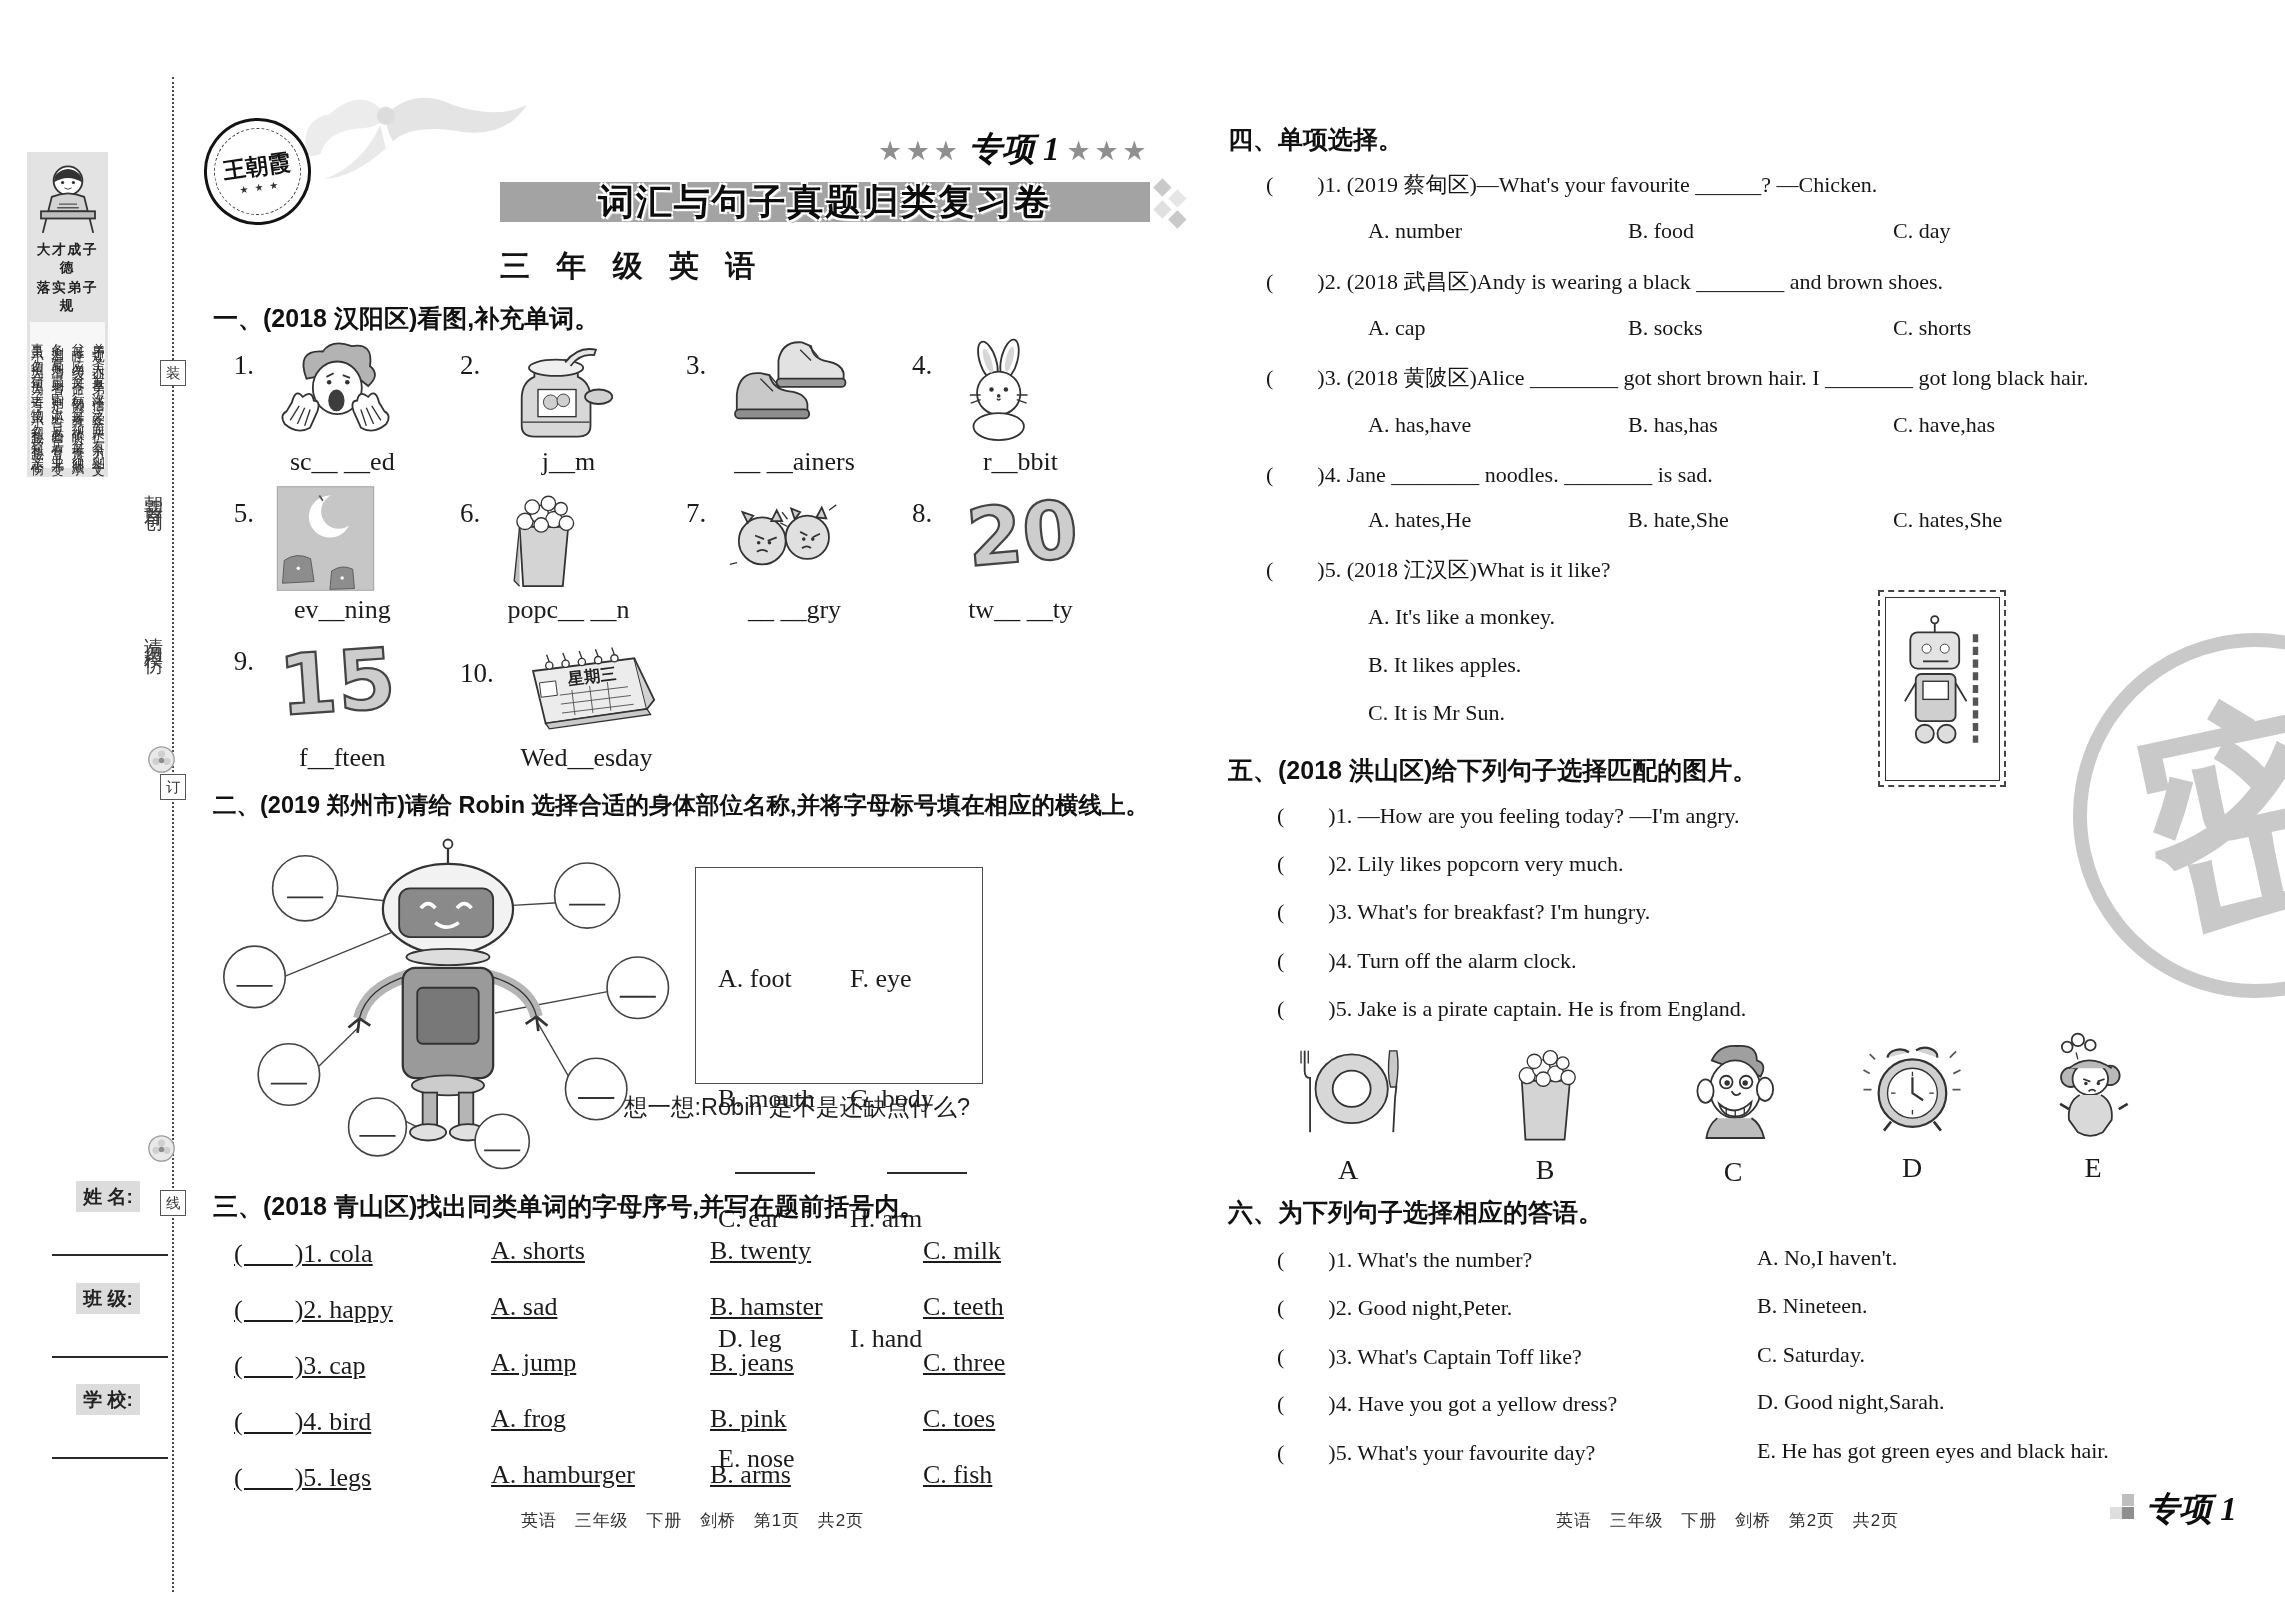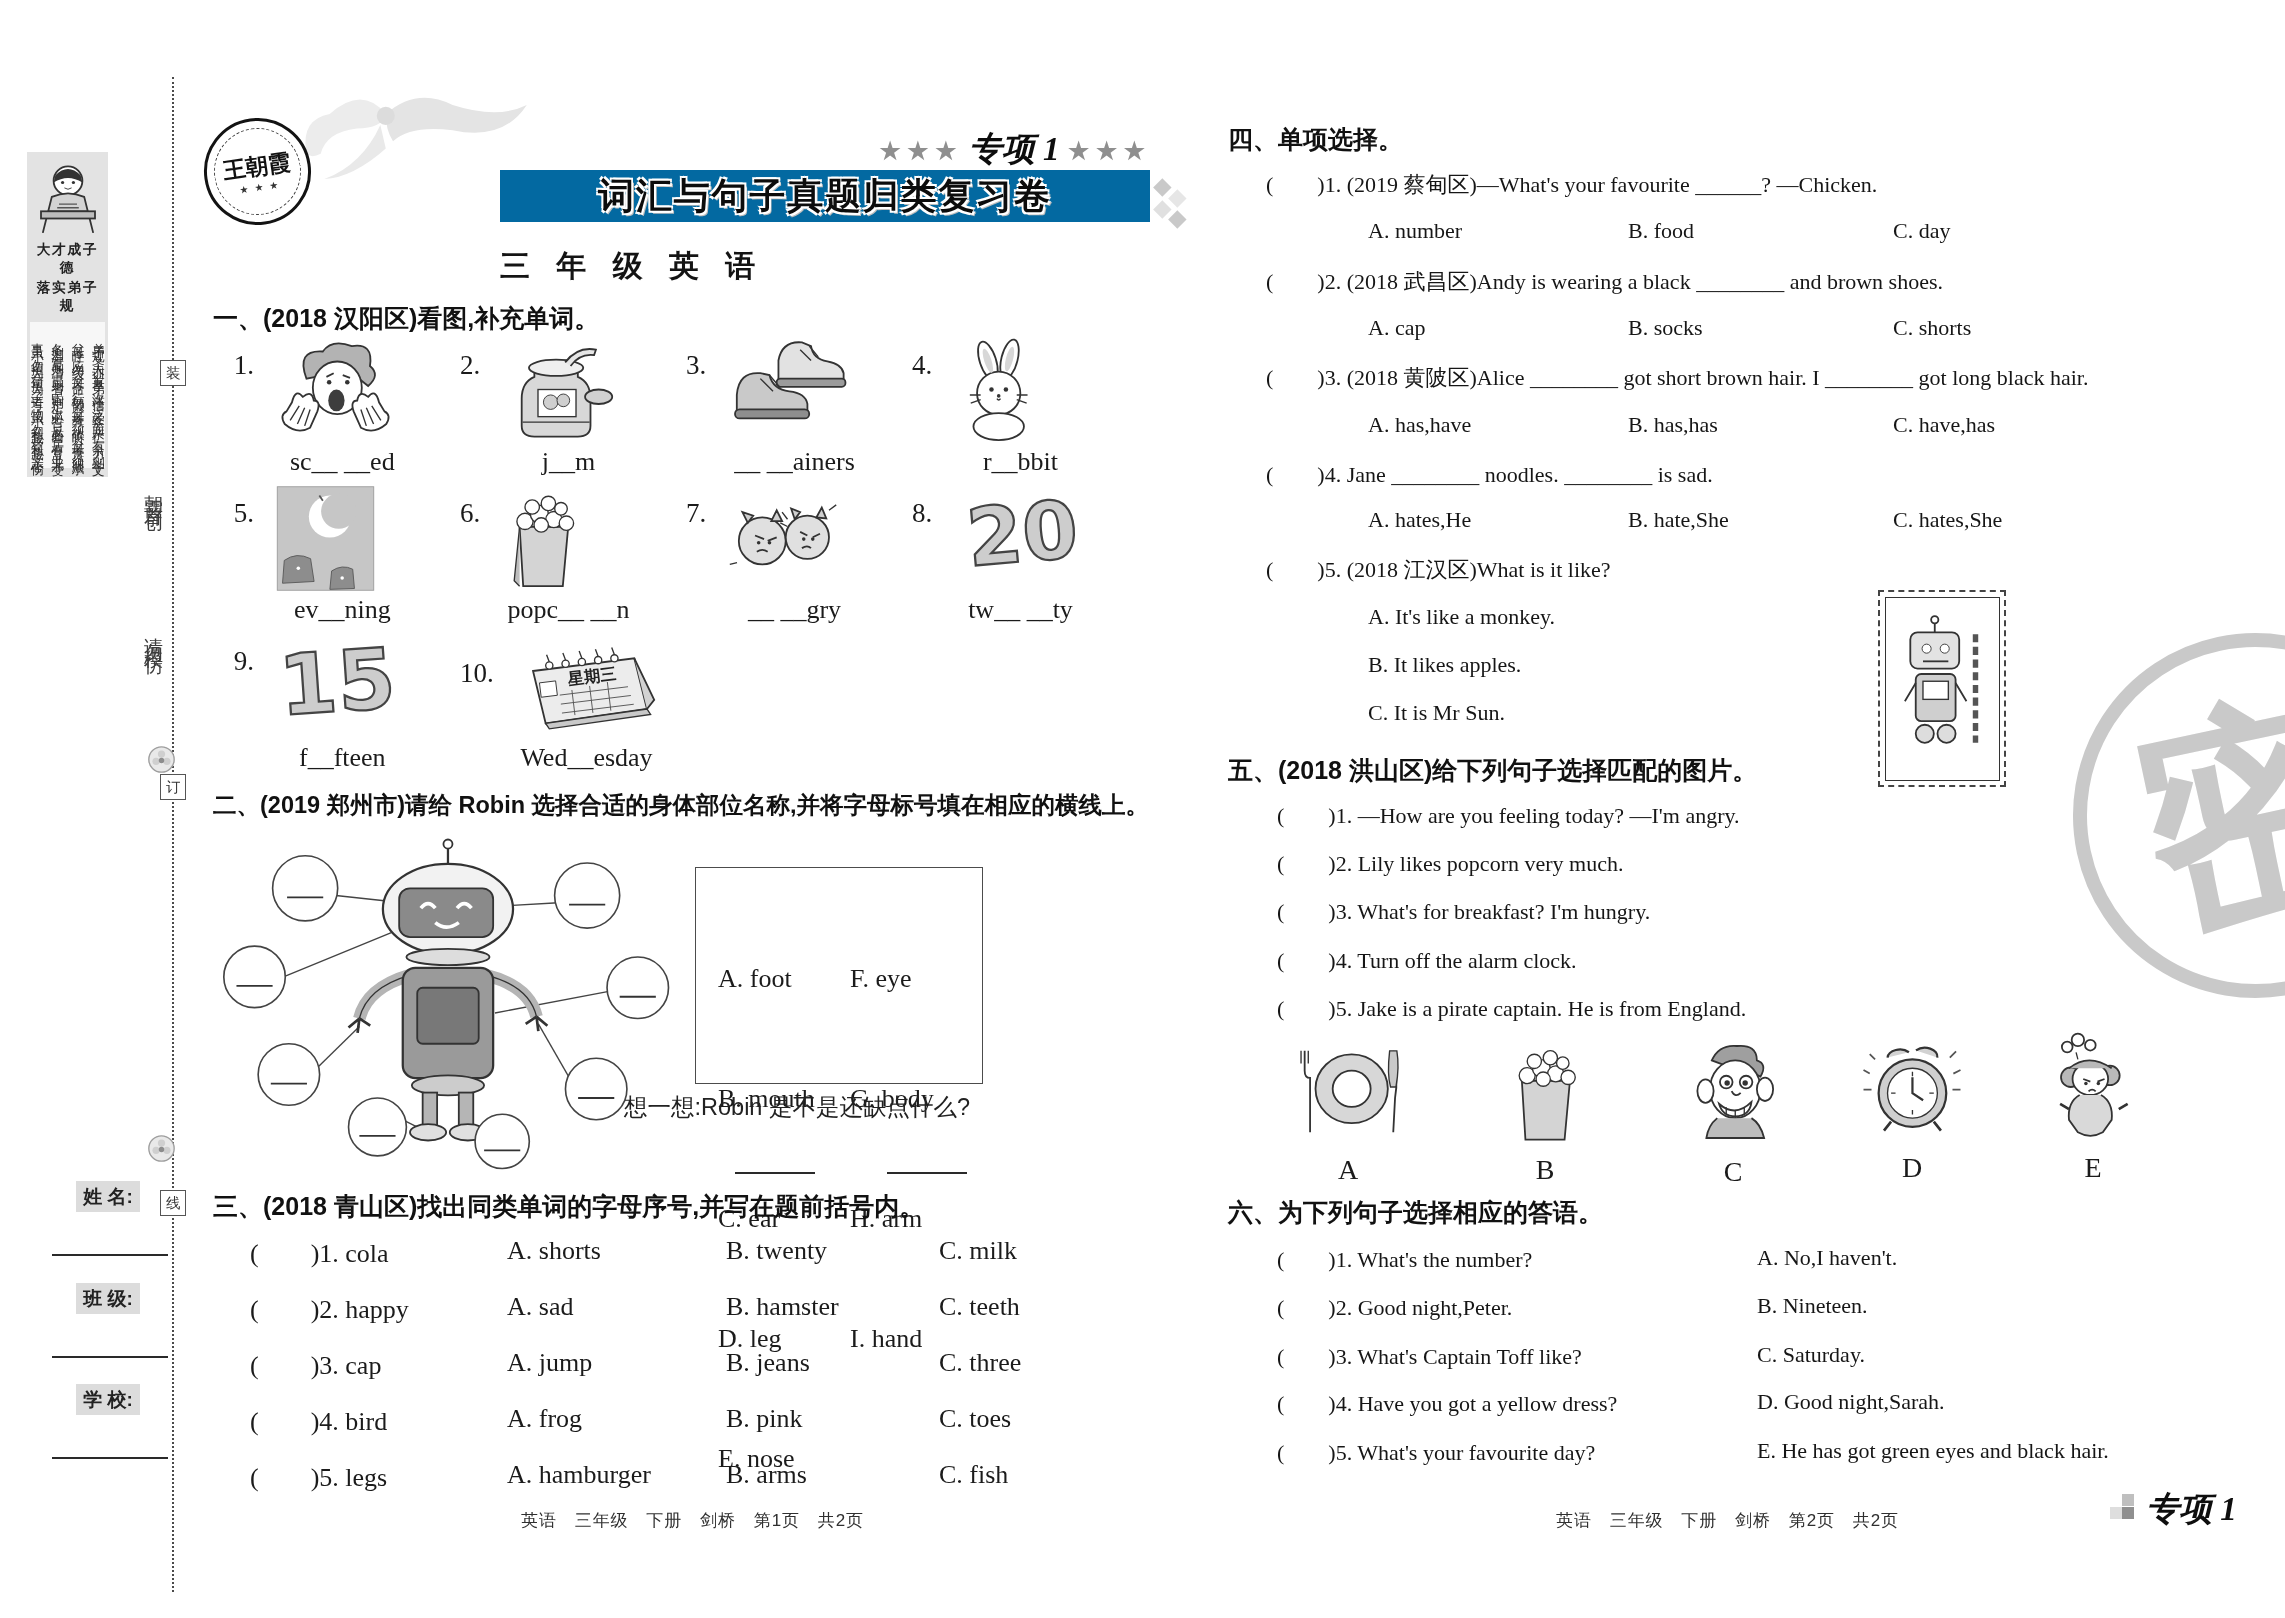--- a/index.html
+++ b/index.html
@@ -41,7 +41,7 @@
   .badge{left:500px;top:127px;width:650px;text-align:right;font-size:27px;}
   .badge .st{color:#8f8f8f;letter-spacing:3.6px;}
   .badge .bd{font-weight:bold;font-style:italic;font-size:33px;color:#0d0d0d;padding:0 7.2px;}
-  .banner{left:500px;top:170px;width:650px;height:52px;background:#0369a1;display:flex;
+  .banner{left:500px;top:182px;width:650px;height:40px;background:#a3a3a3;display:flex;
           align-items:center;justify-content:center;}
   .banner-text{font-family:"Liberation Sans","DejaVu Sans",sans-serif;font-weight:bold;font-size:36px;
           color:#0c0c0c;letter-spacing:1.8px;

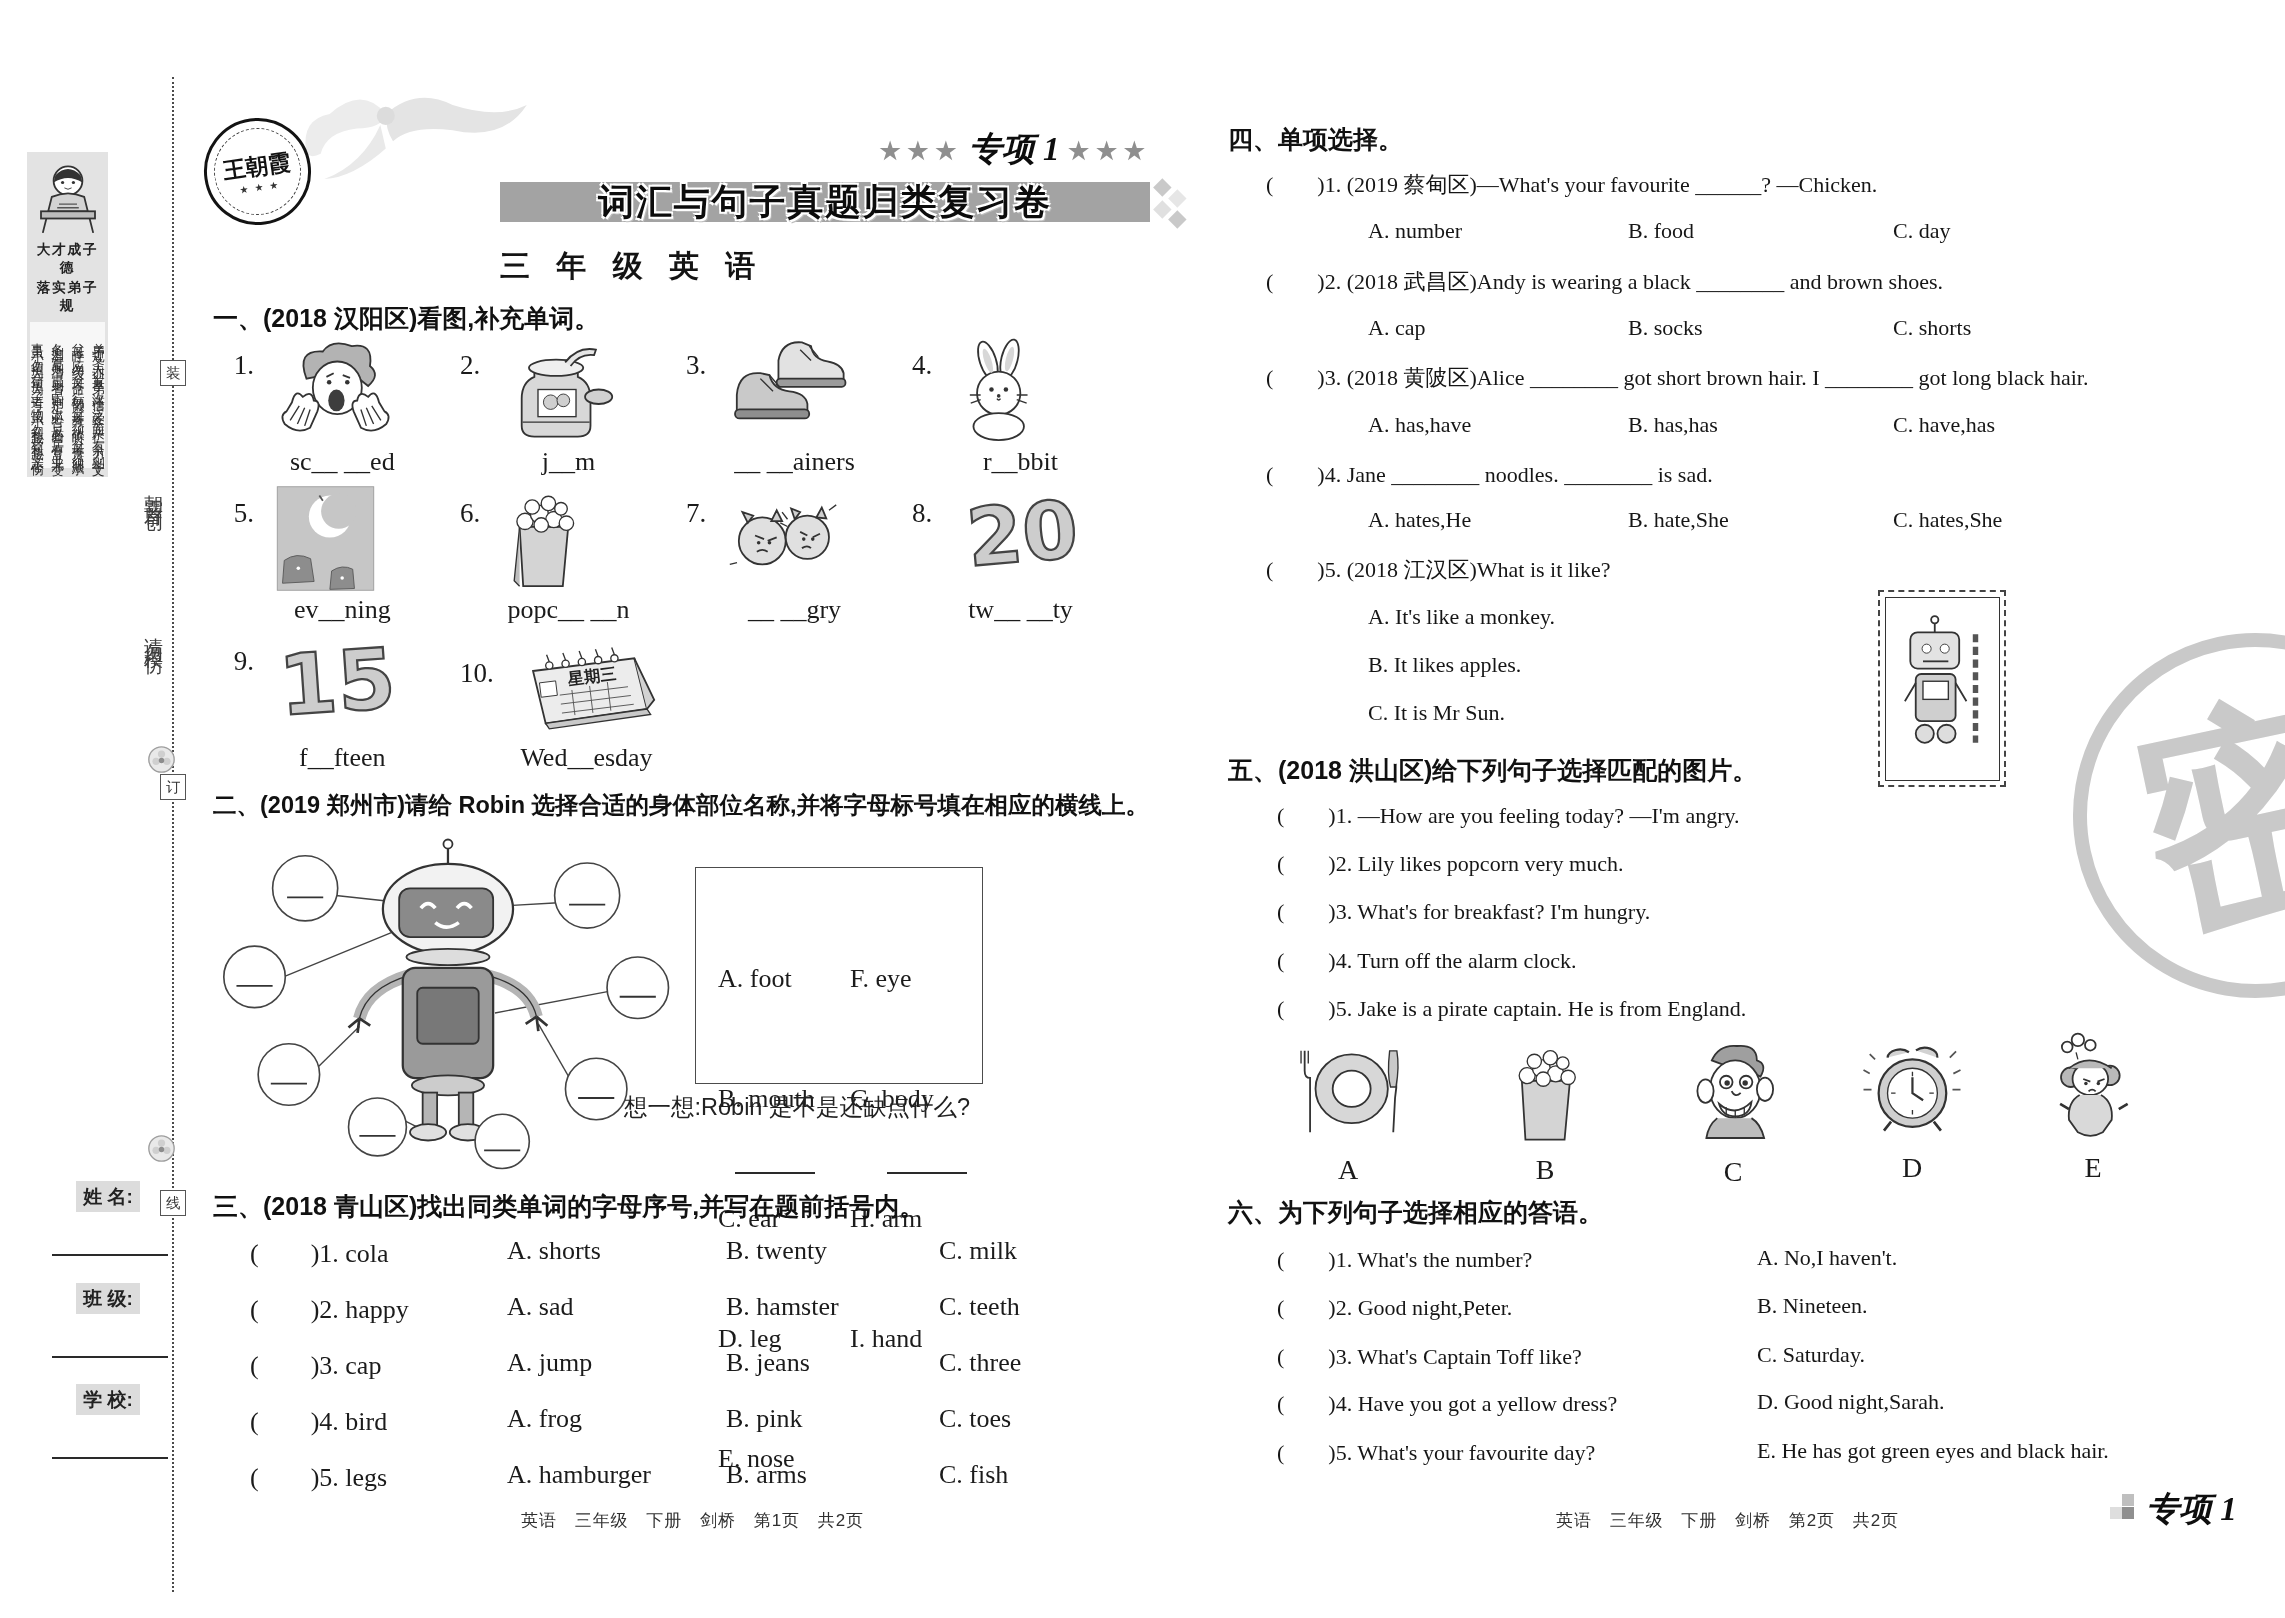--- a/index.html
+++ b/index.html
@@ -63,7 +63,7 @@
          font-family:"Liberation Sans","DejaVu Sans",sans-serif;}
   .blankline{border-top:2.3px solid #2a2a2a;height:0;}
   
-  .s3{left:250px;top:1236px;}
+  .s3{left:234px;top:1236px;text-decoration:underline;}
   .s3row{display:grid;grid-template-columns:257px 219px 213px auto;font-size:26px;
          margin-bottom:21px;white-space:pre;}
   

